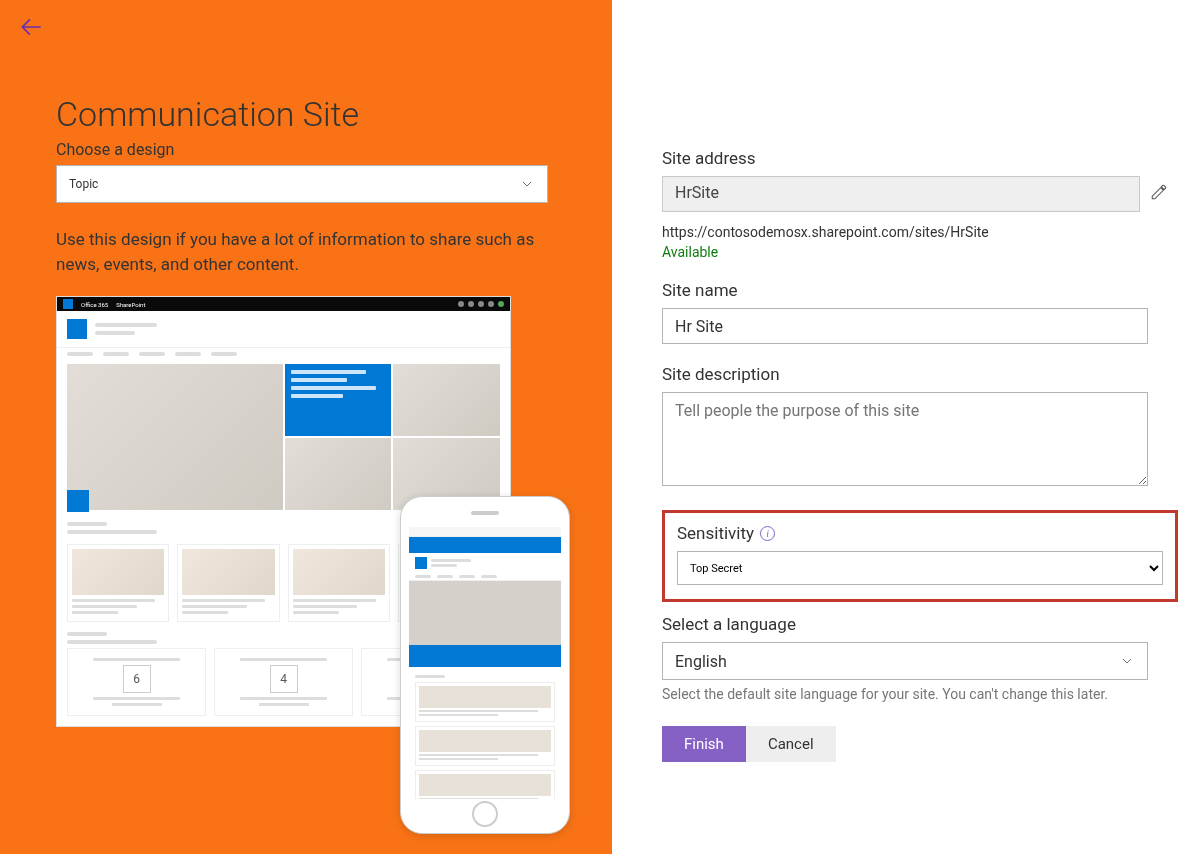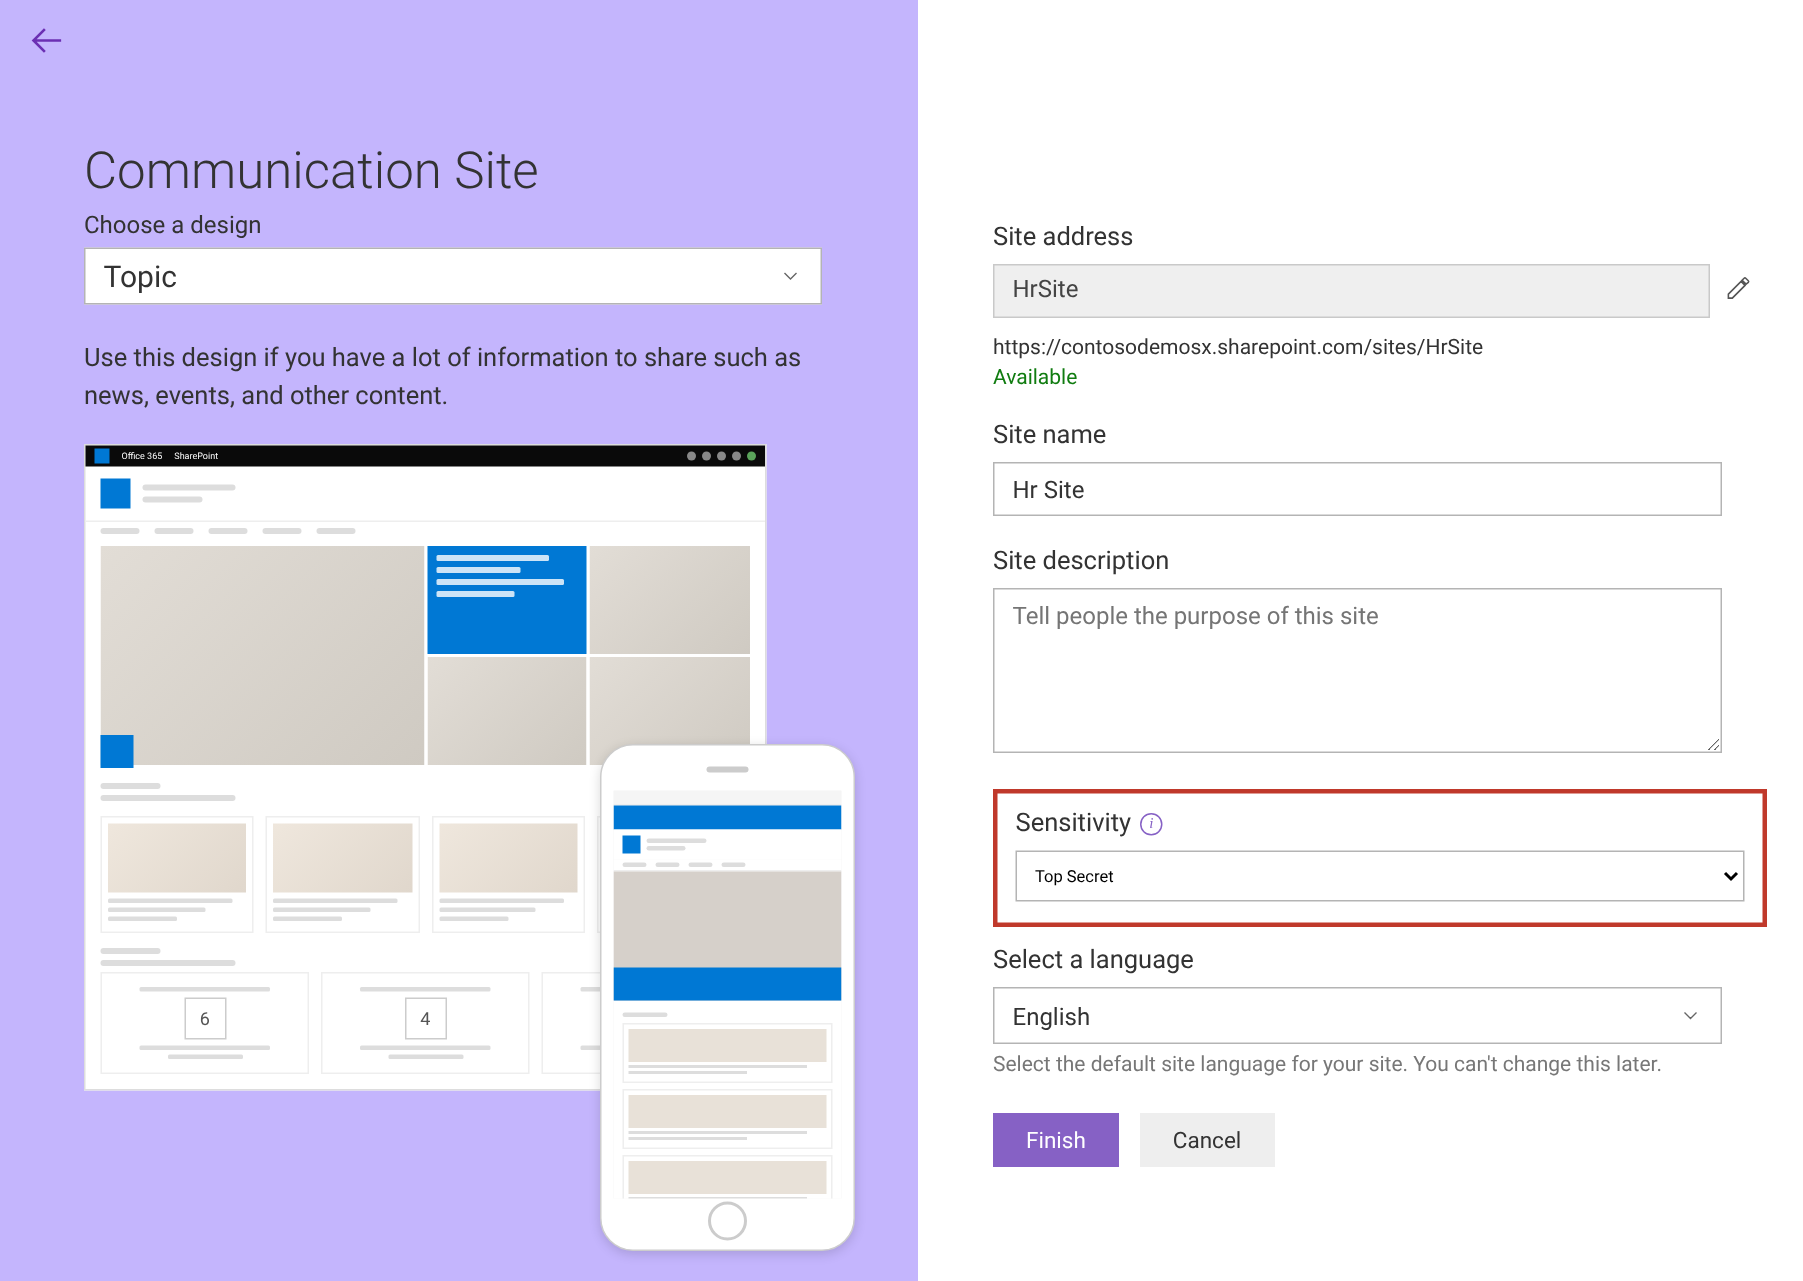--- a/index.html
+++ b/index.html
@@ -19,7 +19,7 @@
   }
   .left-panel {
     width: 620px;
-    background: #c4b5fd;
+    background: #f97316;
     padding: 14px 28px 0 20px;
     position: relative;
   }

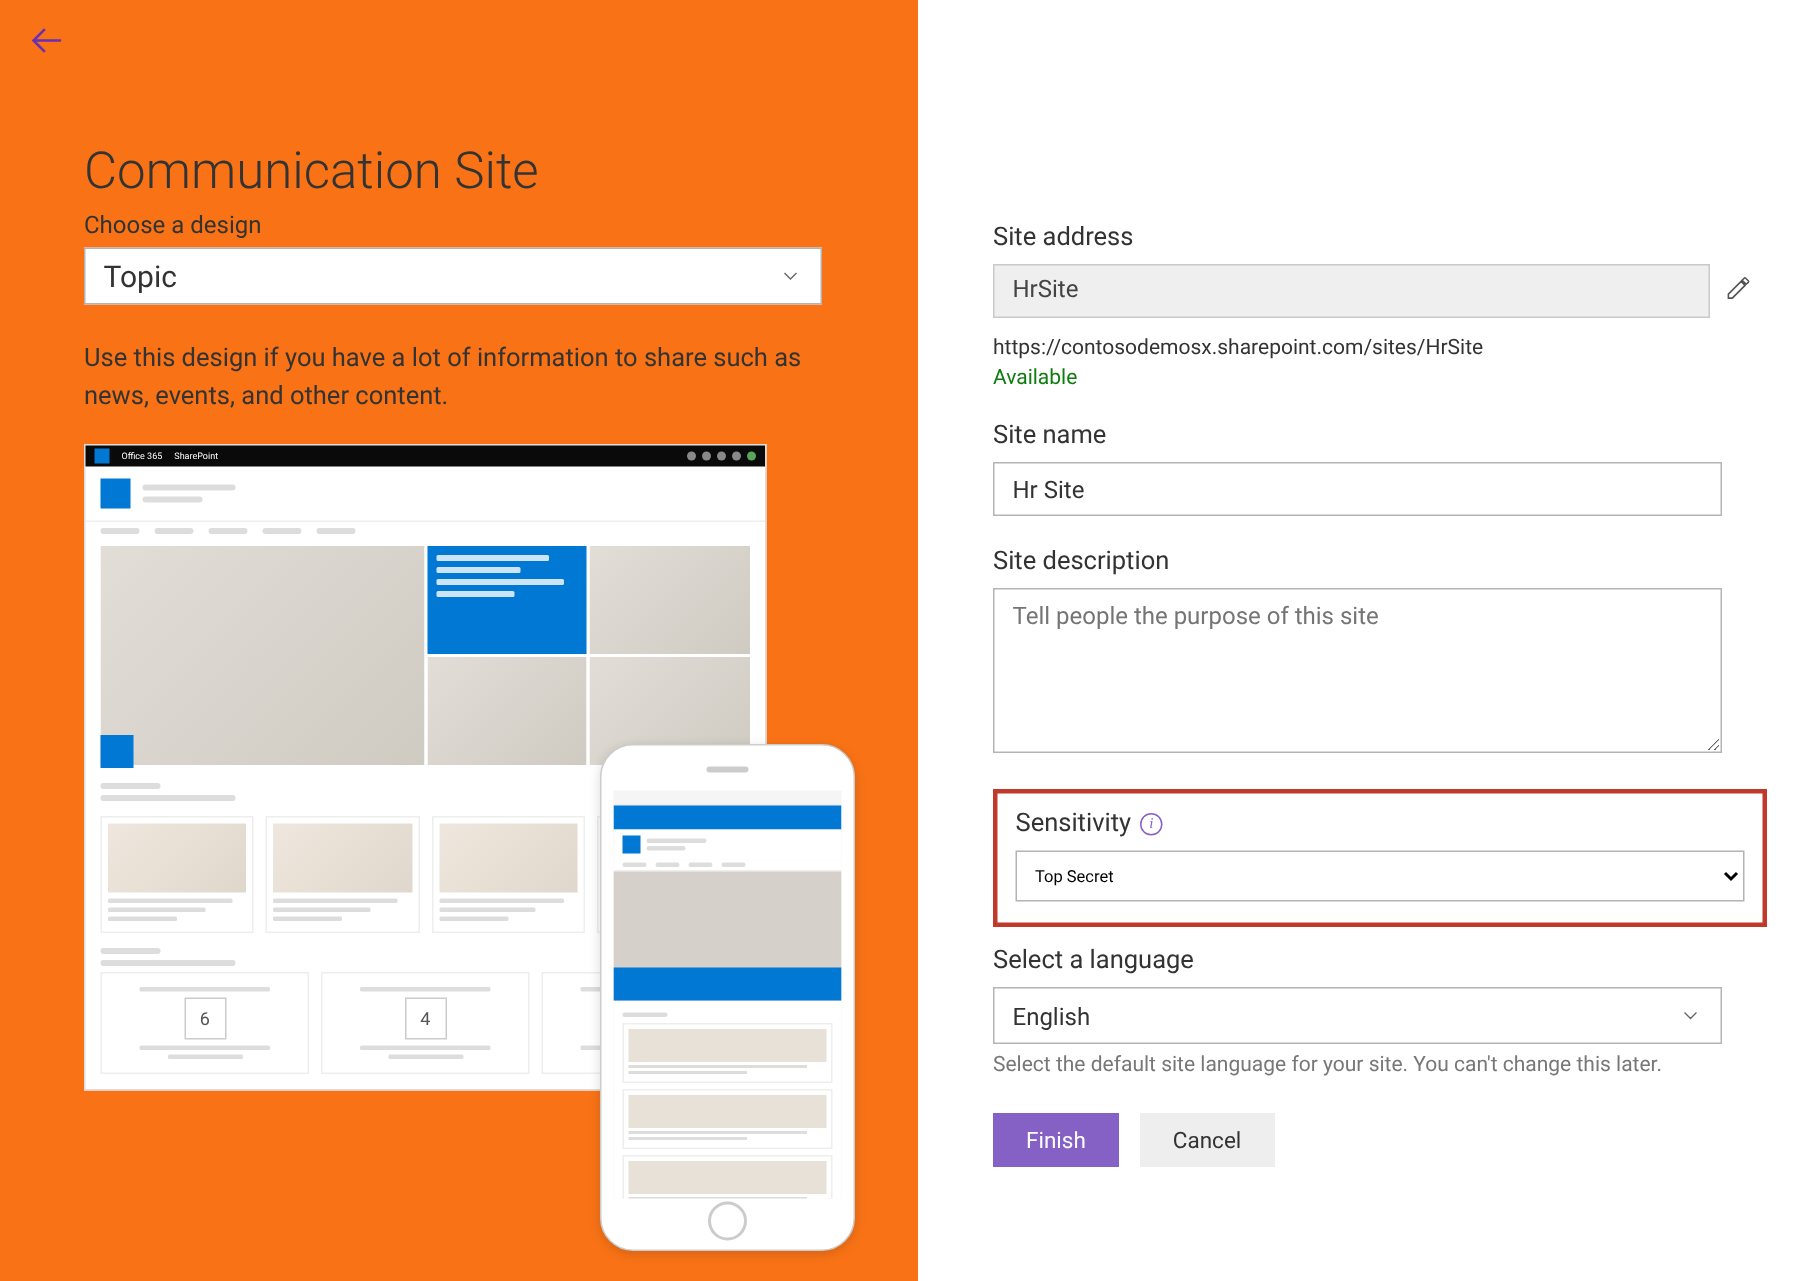--- a/index.html
+++ b/index.html
@@ -61,7 +61,7 @@
     align-items: center;
     justify-content: space-between;
     cursor: pointer;
-    font-size: 20px;
+    font-size: 12px;
     color: #333;
   }
   .design-desc {

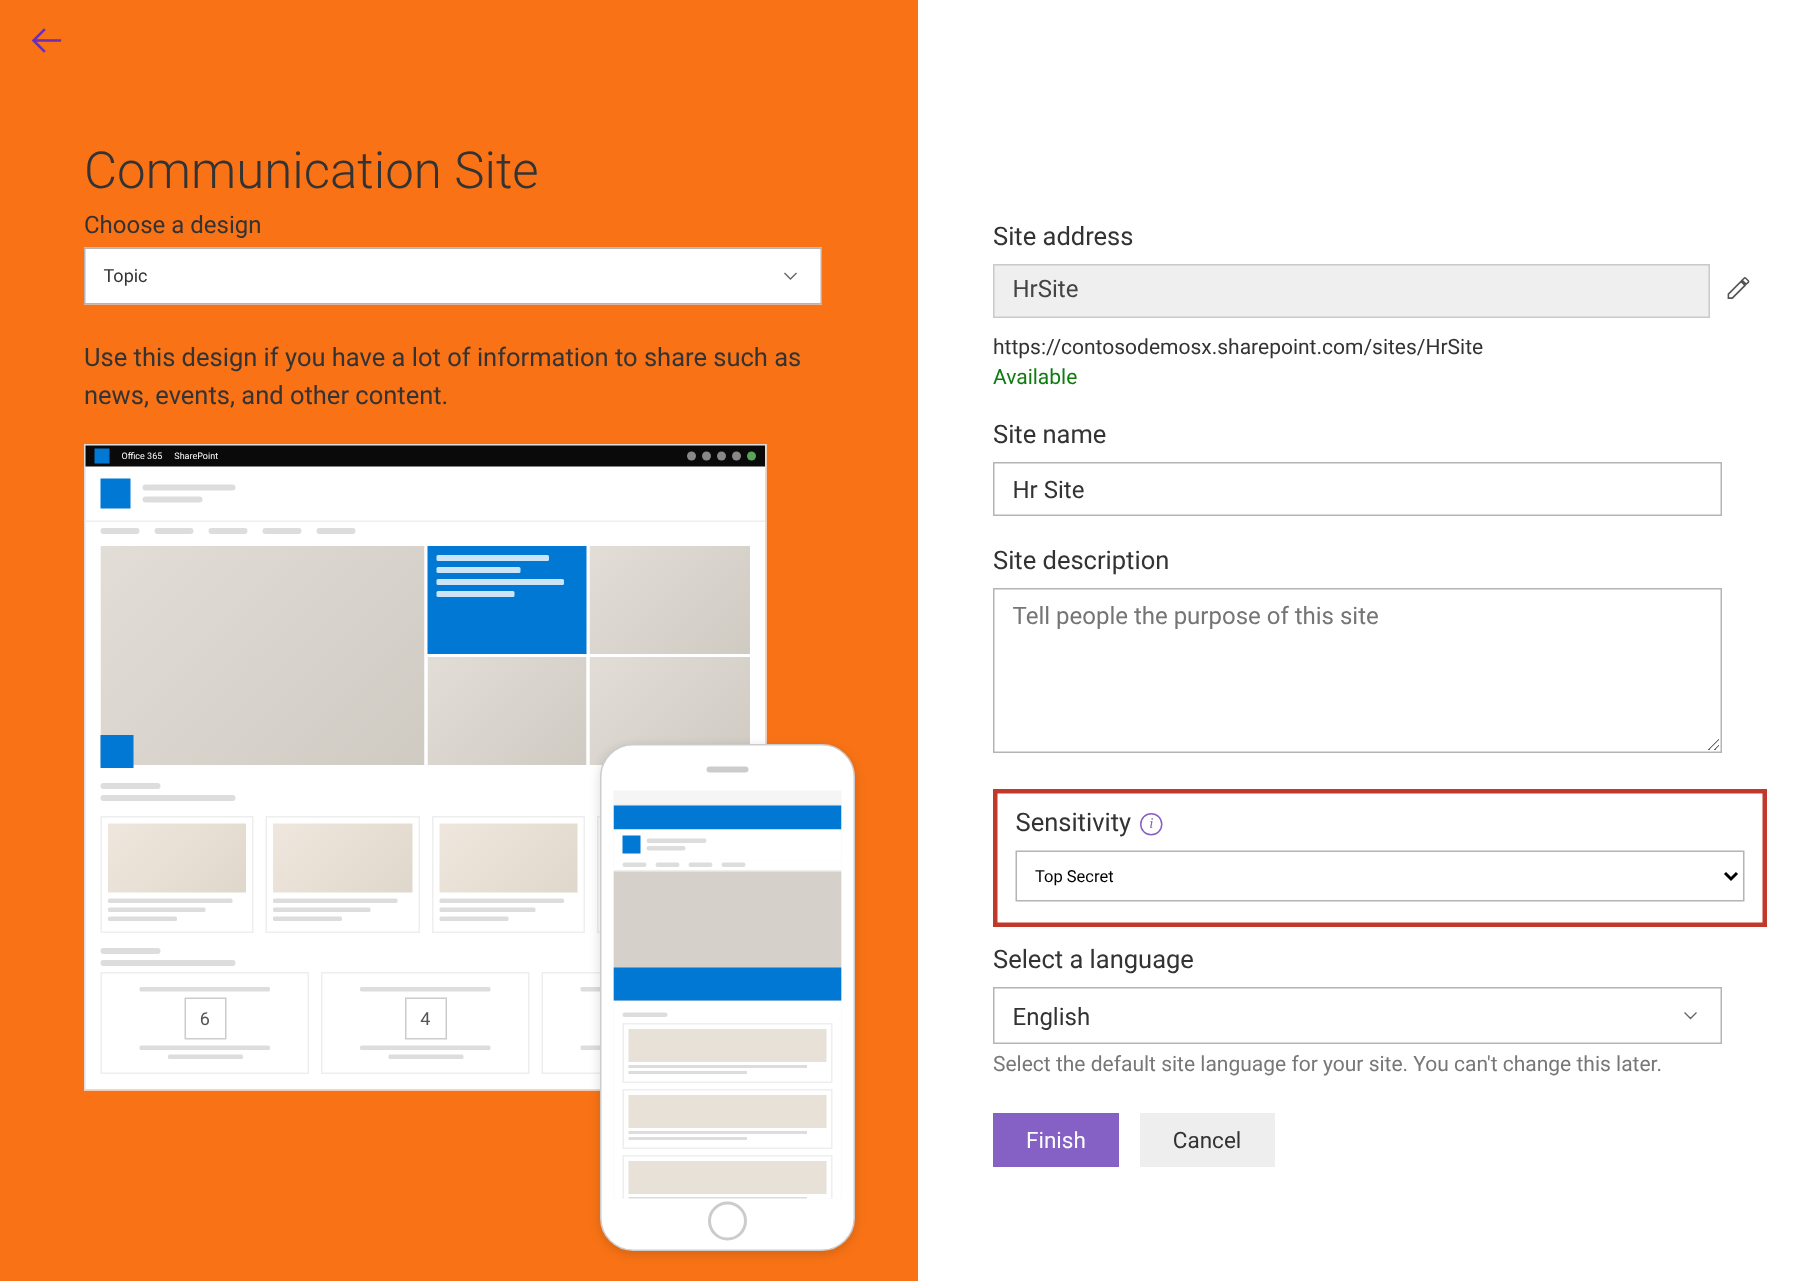--- a/index.html
+++ b/index.html
@@ -223,7 +223,7 @@
   .url-line { font-size:14px; color:#333; margin-top:12px; }
   .available { font-size:14px; color:#107c10; margin-top:4px; }
   .textarea-box {
-    height: 110px;
+    height: 94px;
     resize: both;
     color:#888;
   }

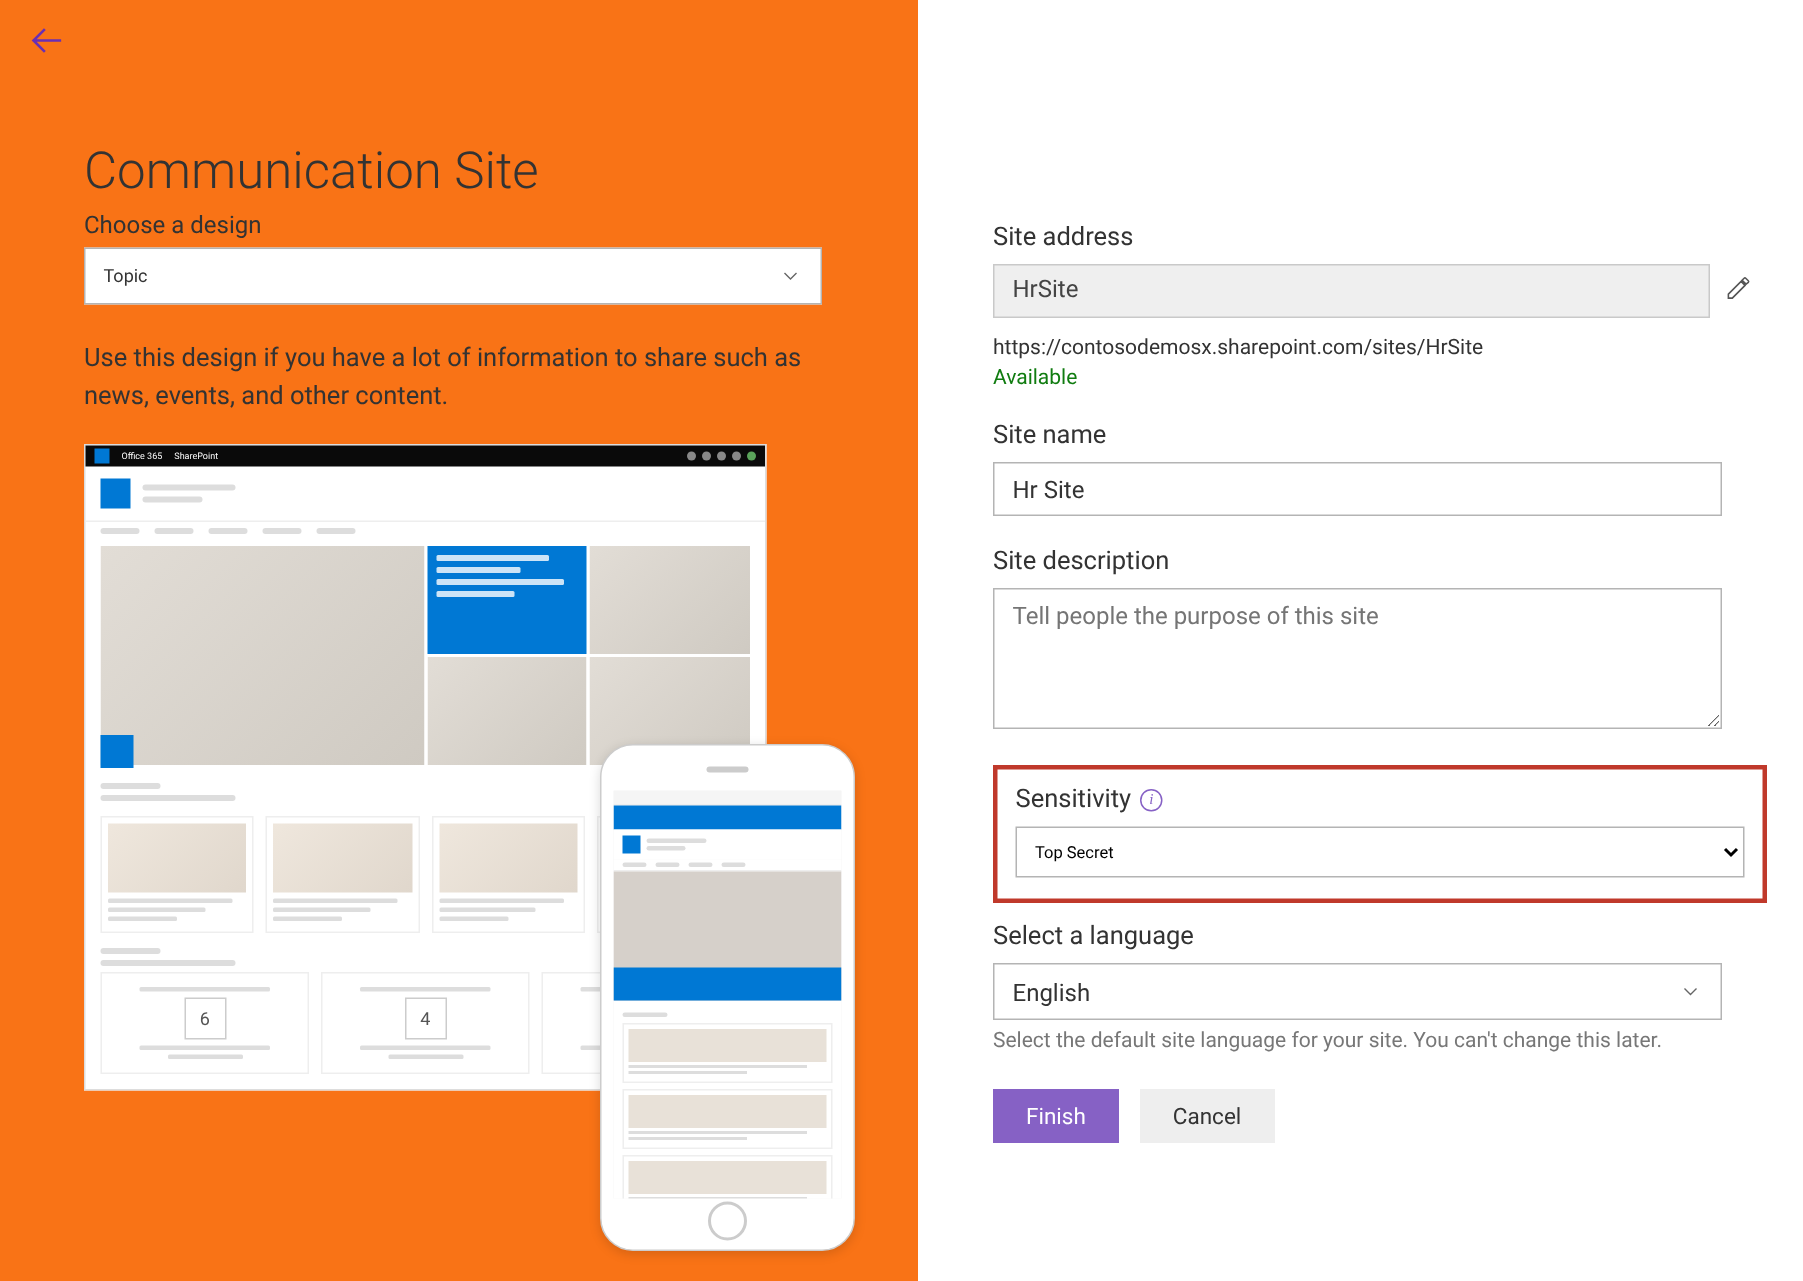--- a/index.html
+++ b/index.html
@@ -265,7 +265,7 @@
   }
 
   
-  .buttons { display:flex; gap:14px; margin-top:24px; }
+  .buttons { display:flex; margin-top:24px; }
   .btn {
     height:36px;
     padding: 0 22px;

